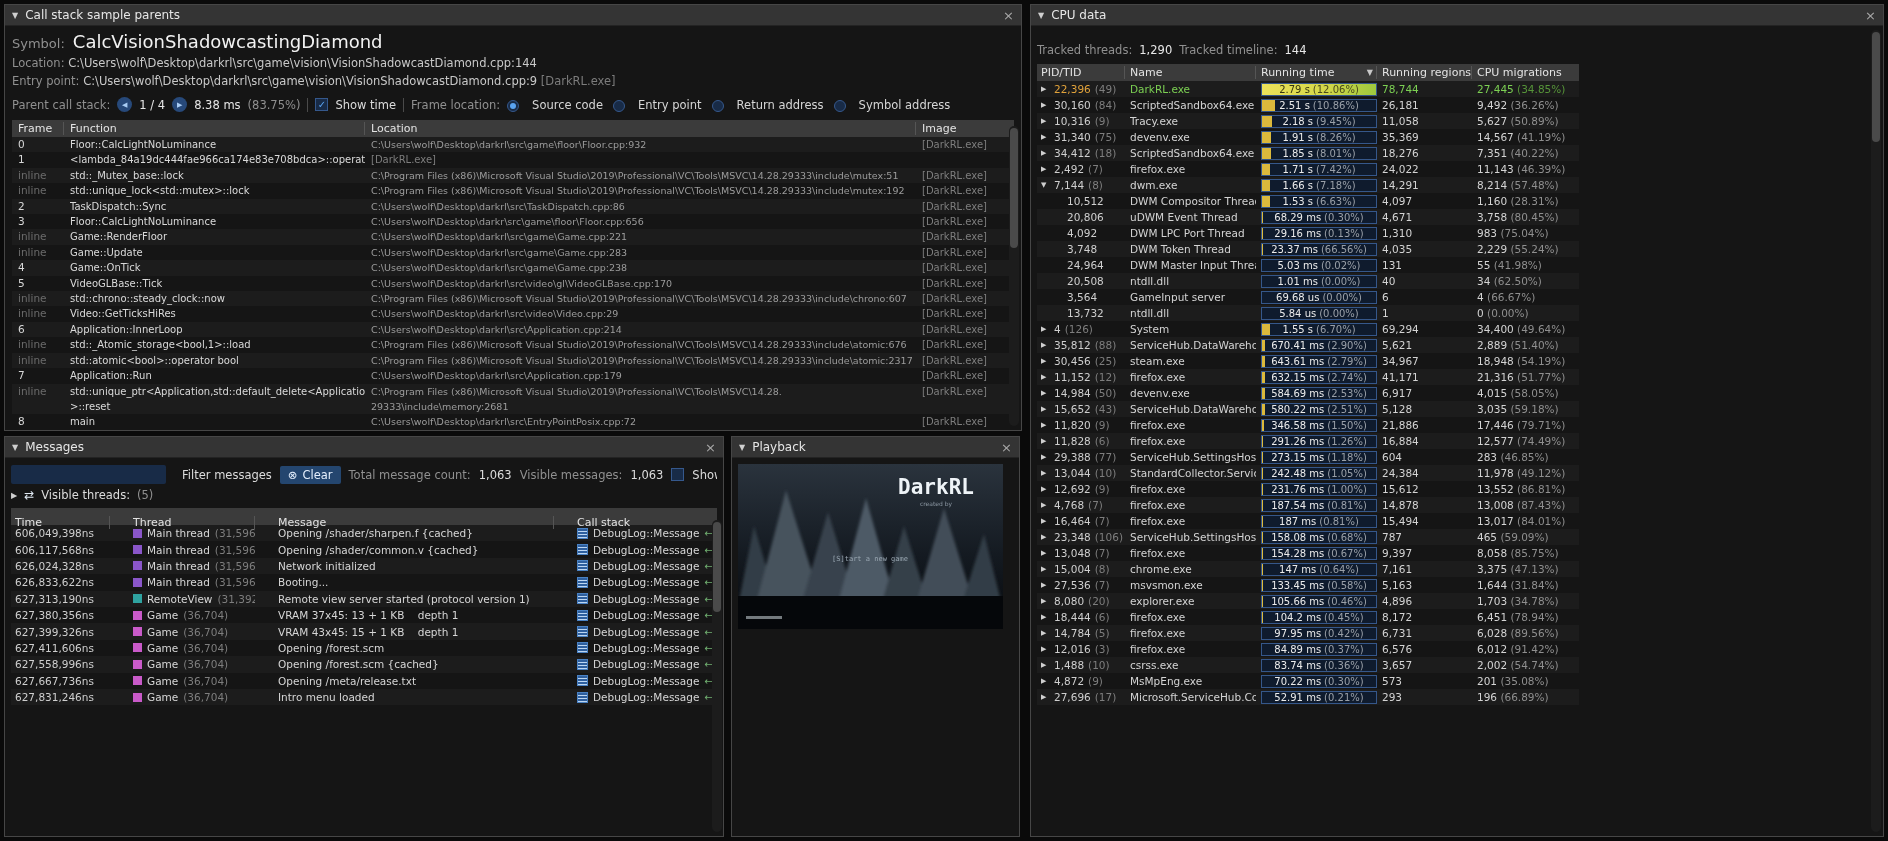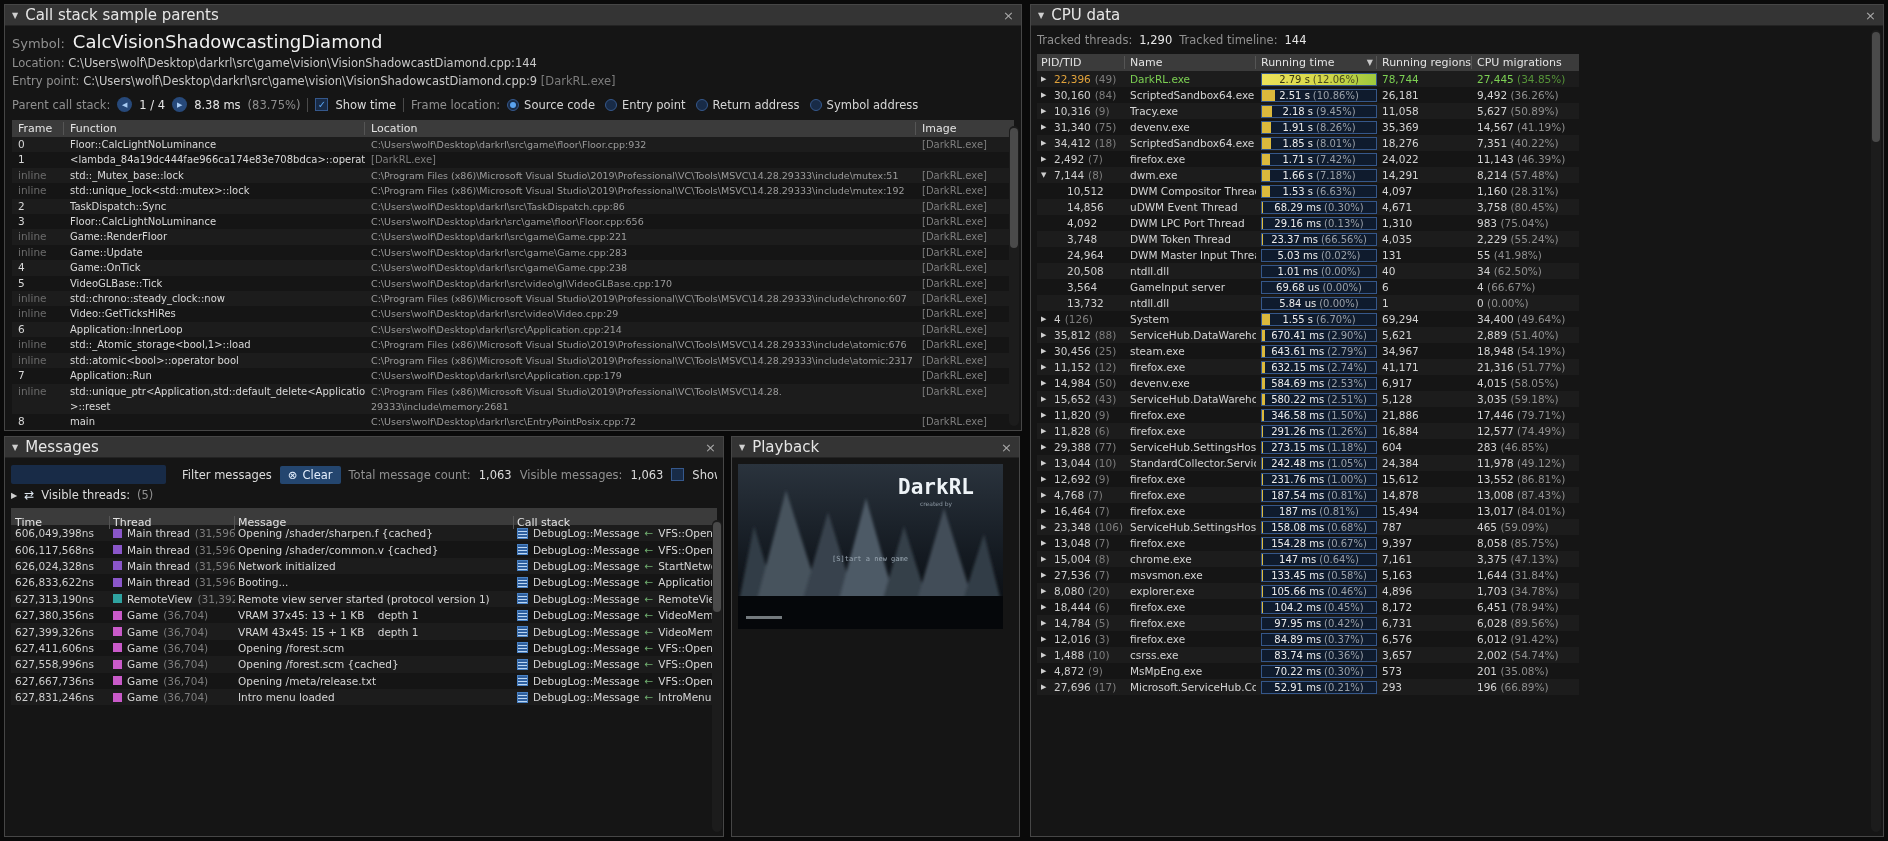--- a/index.html
+++ b/index.html
@@ -8,7 +8,7 @@
 .panel{position:absolute;background:#151515;border:1px solid #464646;display:flex;flex-direction:column;overflow:hidden}
 .titlebar{height:21px;flex:none;background:#343434;border-bottom:1px solid #232323;display:flex;align-items:center;gap:7px;padding:0 7px}
 .titlebar .collapse{font-size:8px;color:#cfcfcf}
-.titlebar .title{font-size:15px;color:#e6e6e6}
+.titlebar .title{font-size:12px;color:#e6e6e6}
 .titlebar .close{margin-left:auto;color:#a8a8a8;font-size:13px;line-height:1}
 .lbl{color:#909090}
 .val{color:#c9c9c9}

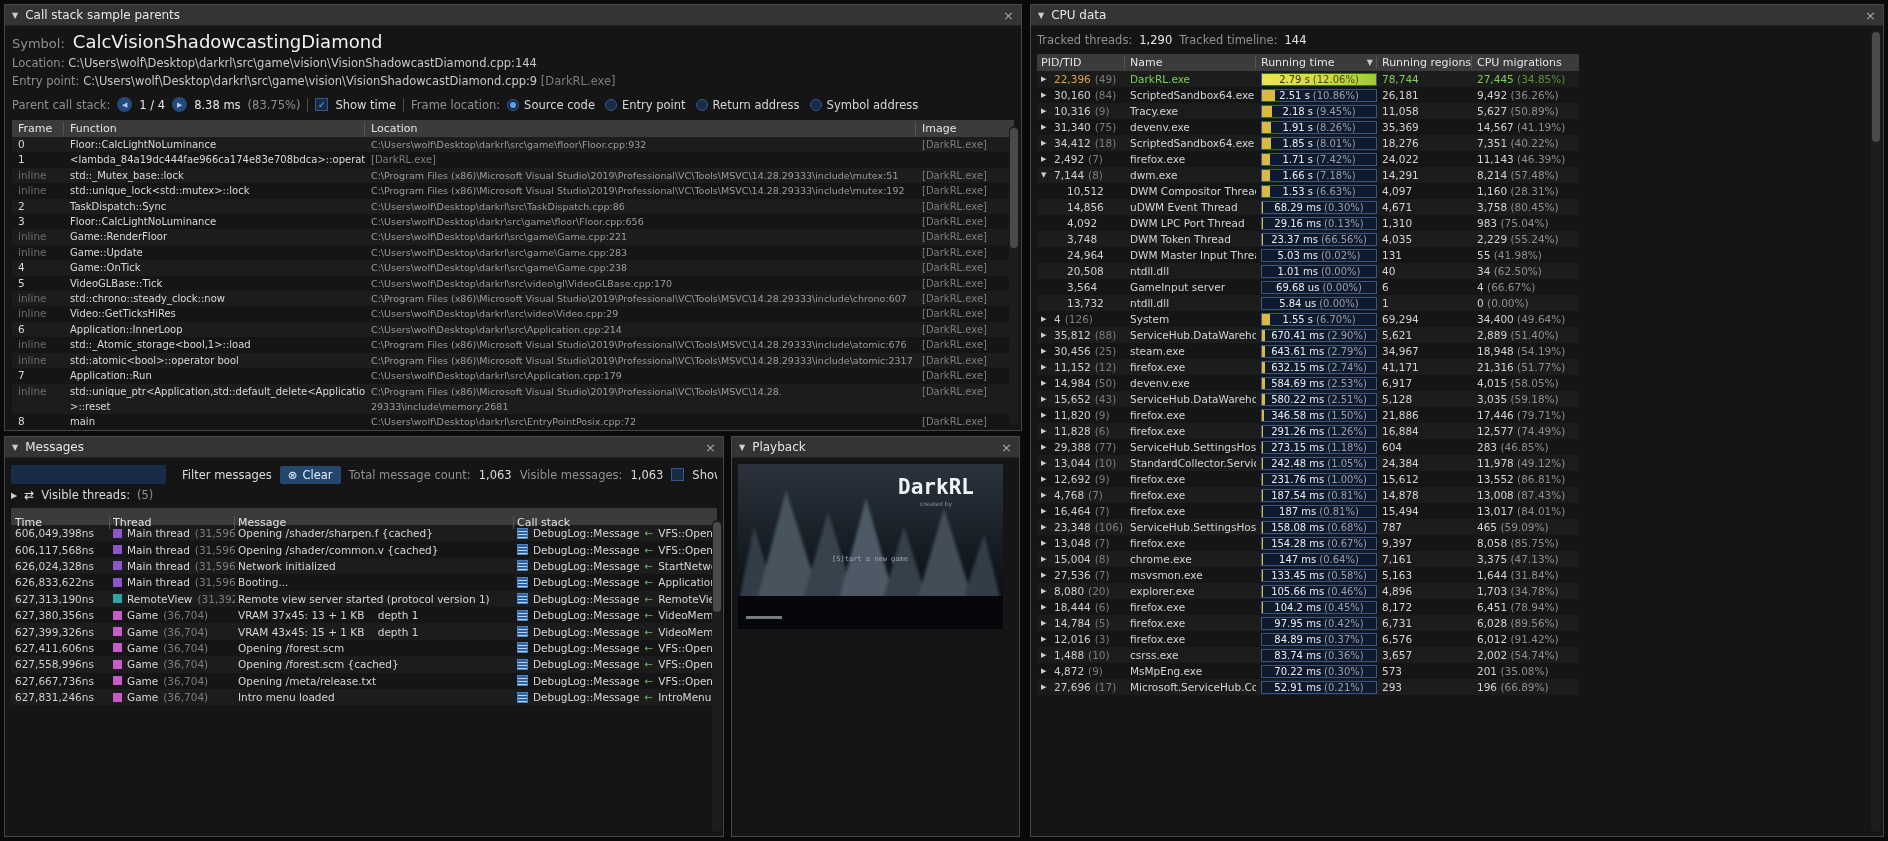--- a/index.html
+++ b/index.html
@@ -48,7 +48,7 @@
 
 
 #p-cpu{left:1030px;top:4px;width:854px;height:833px}
-.cpu-body{flex:1;padding:4px 6px;position:relative;overflow:hidden;font-size:10.5px}
+.cpu-body{flex:1;padding:14px 6px;position:relative;overflow:hidden;font-size:10.5px}
 .cpu-info{font-size:11.5px;margin:3px 0 7px;display:flex;gap:7px}
 .cpu-info .num{color:#e8e8e8}
 .cpu-table{width:542px}

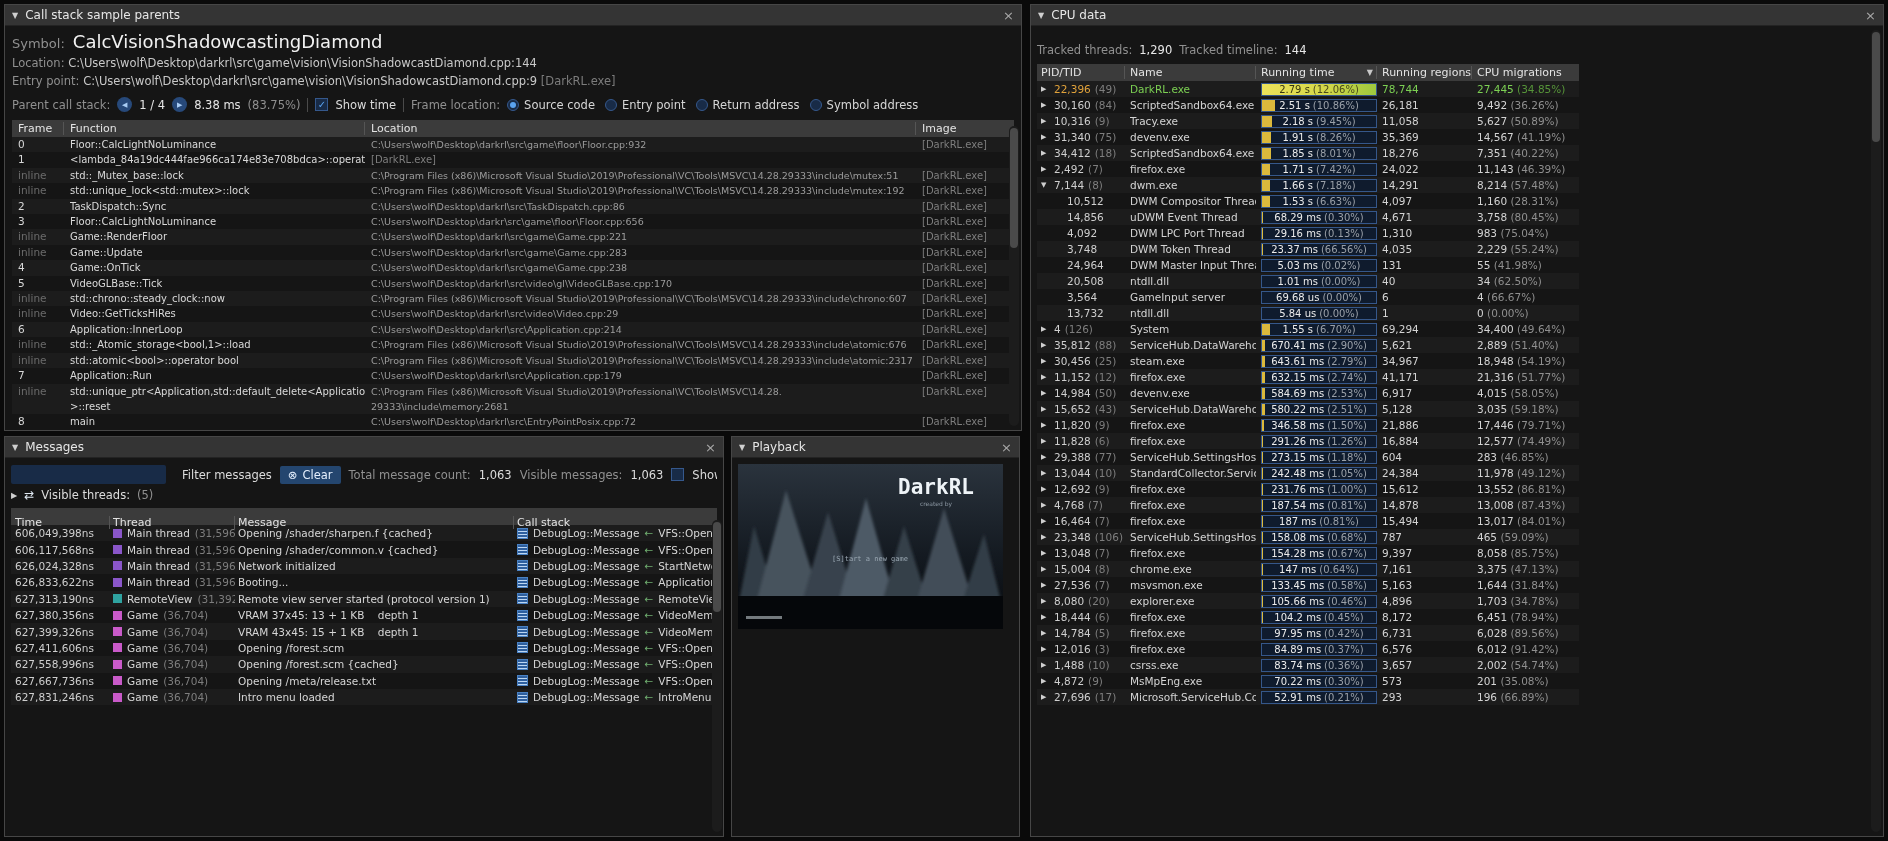--- a/index.html
+++ b/index.html
@@ -35,7 +35,7 @@
 .cs-toolbar .page{color:#e6e6e6}
 .cs-toolbar .time{color:#e6e6e6}
 .cs-toolbar .pct{color:#8f8f8f}
-.opt{display:inline-flex;align-items:center;gap:5px;color:#d6d6d6}
+.opt{display:inline-flex;align-items:flex-end;gap:13px;color:#d6d6d6}
 .cs-table{margin-top:8px;font-size:10.5px}
 .cs-grid{display:grid;grid-template-columns:46px 295px 1fr 86px;column-gap:6px;padding:0 6px}
 .cs-row{line-height:15.4px;min-height:15.4px}

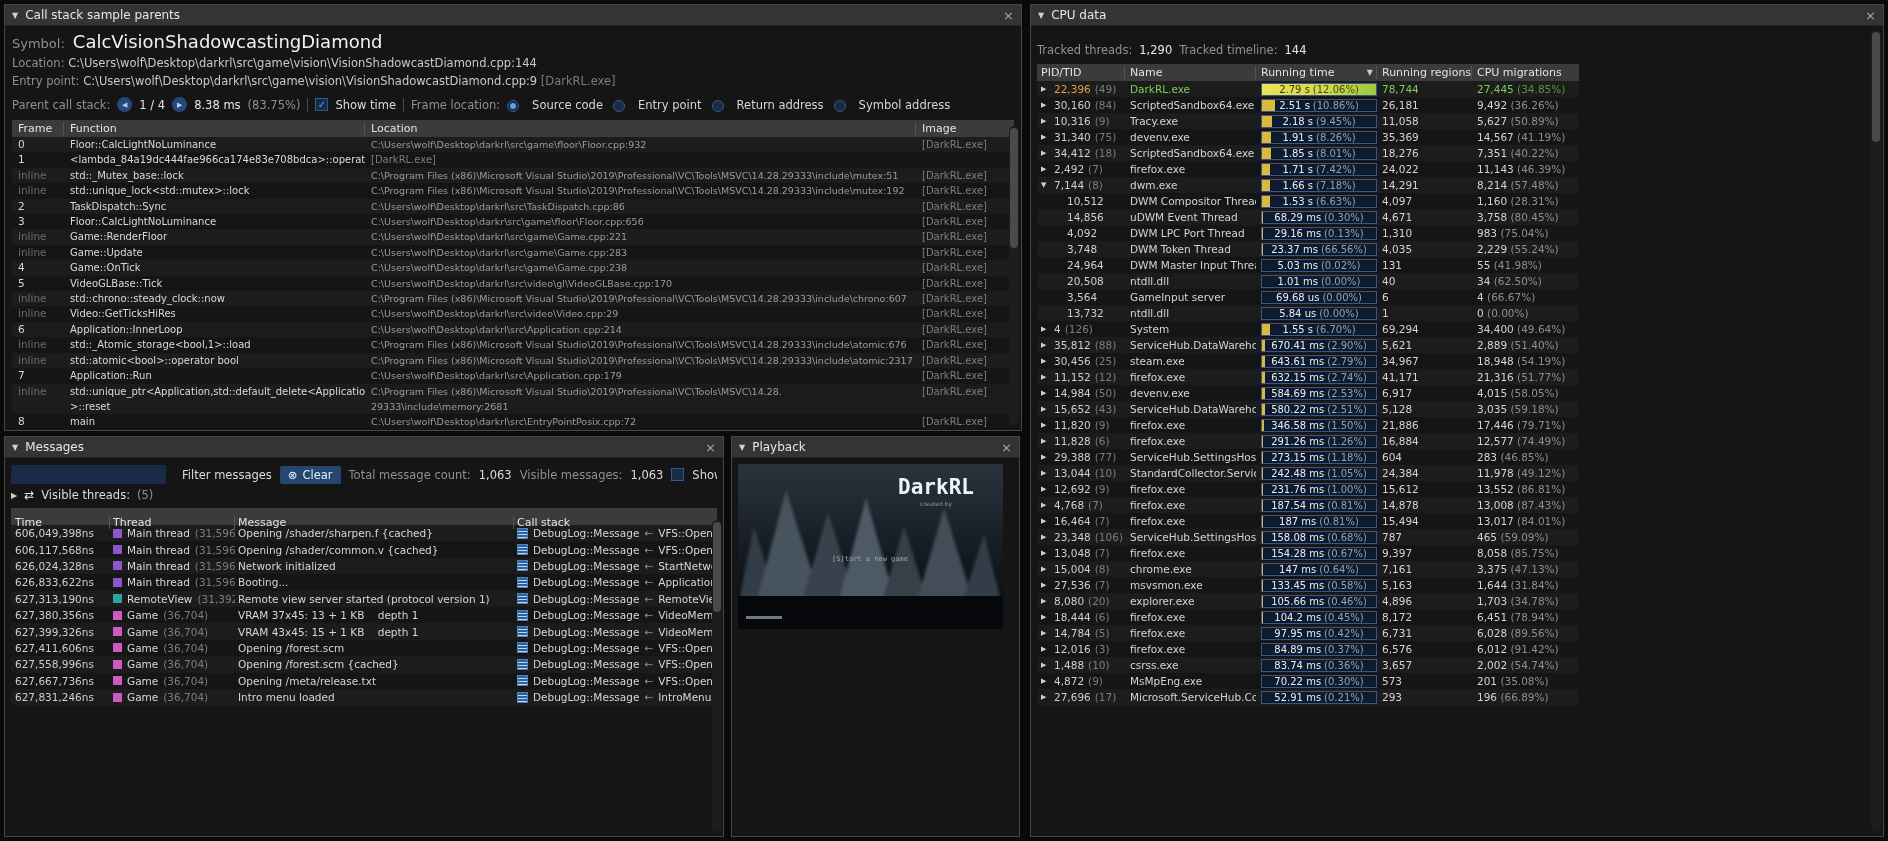--- a/index.html
+++ b/index.html
@@ -428,7 +428,7 @@
         </div>
           <div class="cpu-grid cpu-row" data-cls="child">
           <span class="cell pidcell">
-            <span class="exp"></span><span class="pid">14,856</span><span class="cnt"></span>
+            <span class="exp"></span><span class="pid">20,806</span><span class="cnt"></span>
           </span>
           <span class="cell pname">uDWM Event Thread</span>
           <span class="cell timecell">

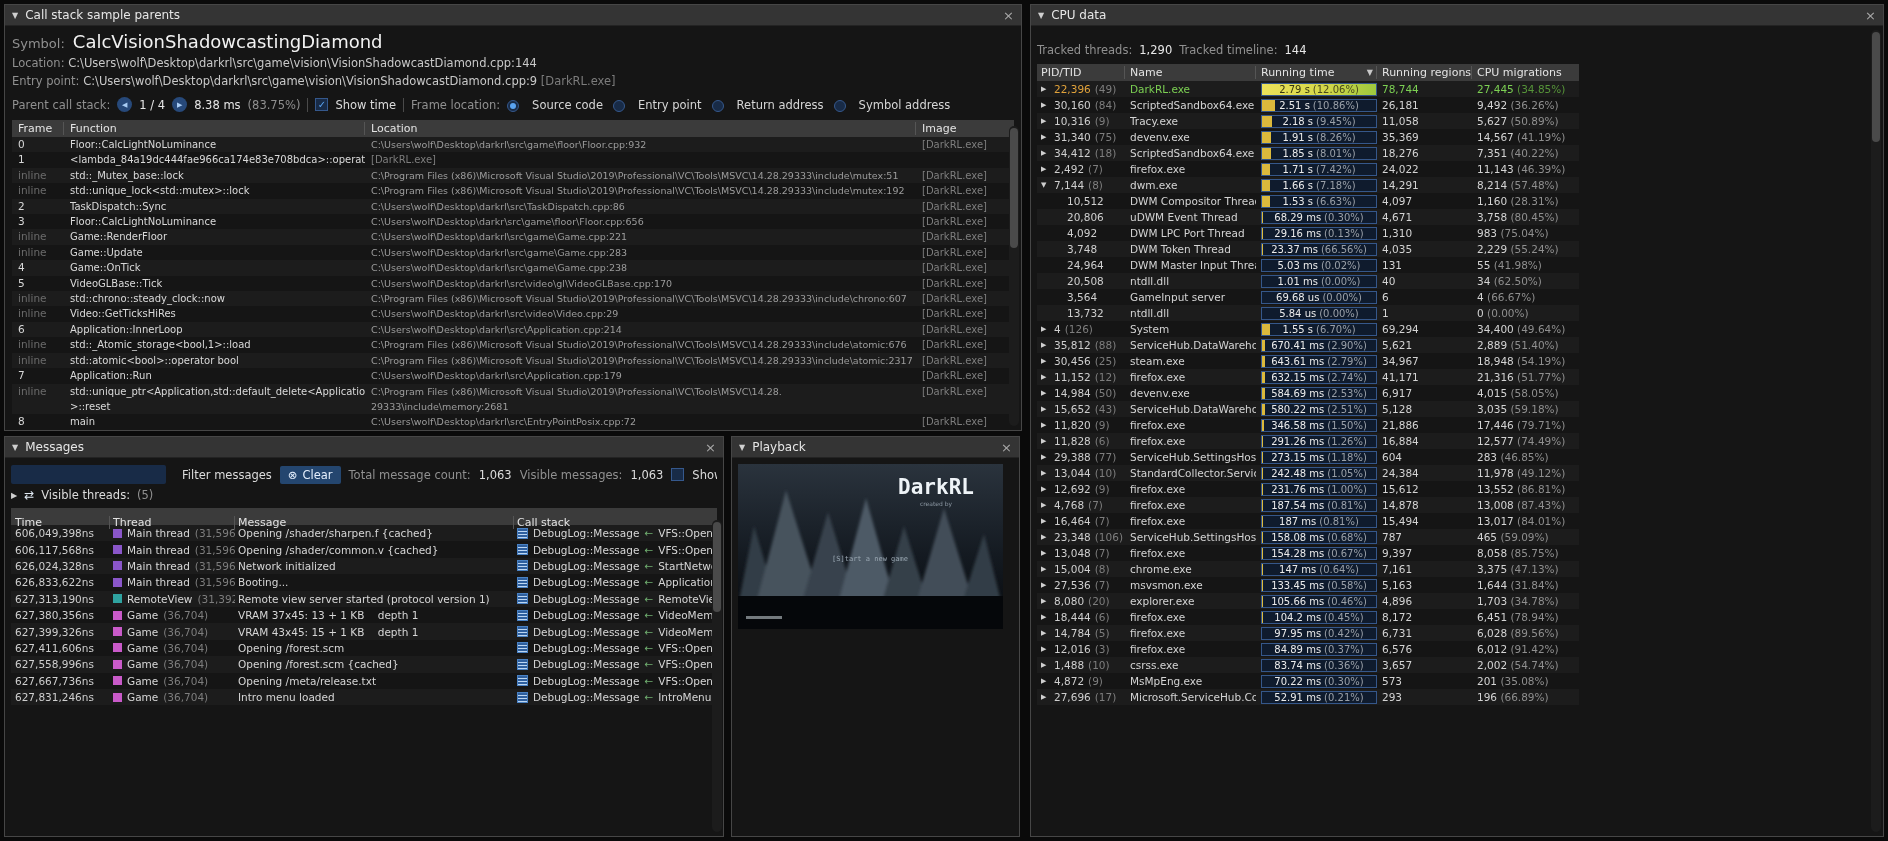--- a/index.html
+++ b/index.html
@@ -87,7 +87,7 @@
 .tree-arrow{font-size:8px;color:#cfcfcf}
 .shuffle{color:#dfe8f2;font-size:12px}
 .m-table{font-size:10.5px}
-.m-grid{display:grid;grid-template-columns:95px 122px 276px 1fr;column-gap:3px;padding:8px 4px;align-items:center}
+.m-grid{display:grid;grid-template-columns:95px 122px 276px 1fr;column-gap:23px;padding:8px 4px;align-items:center}
 .m-row{height:16.4px}
 .m-row:nth-child(odd){background:#1c1c1c}
 .mtime{color:#cfcfcf}

